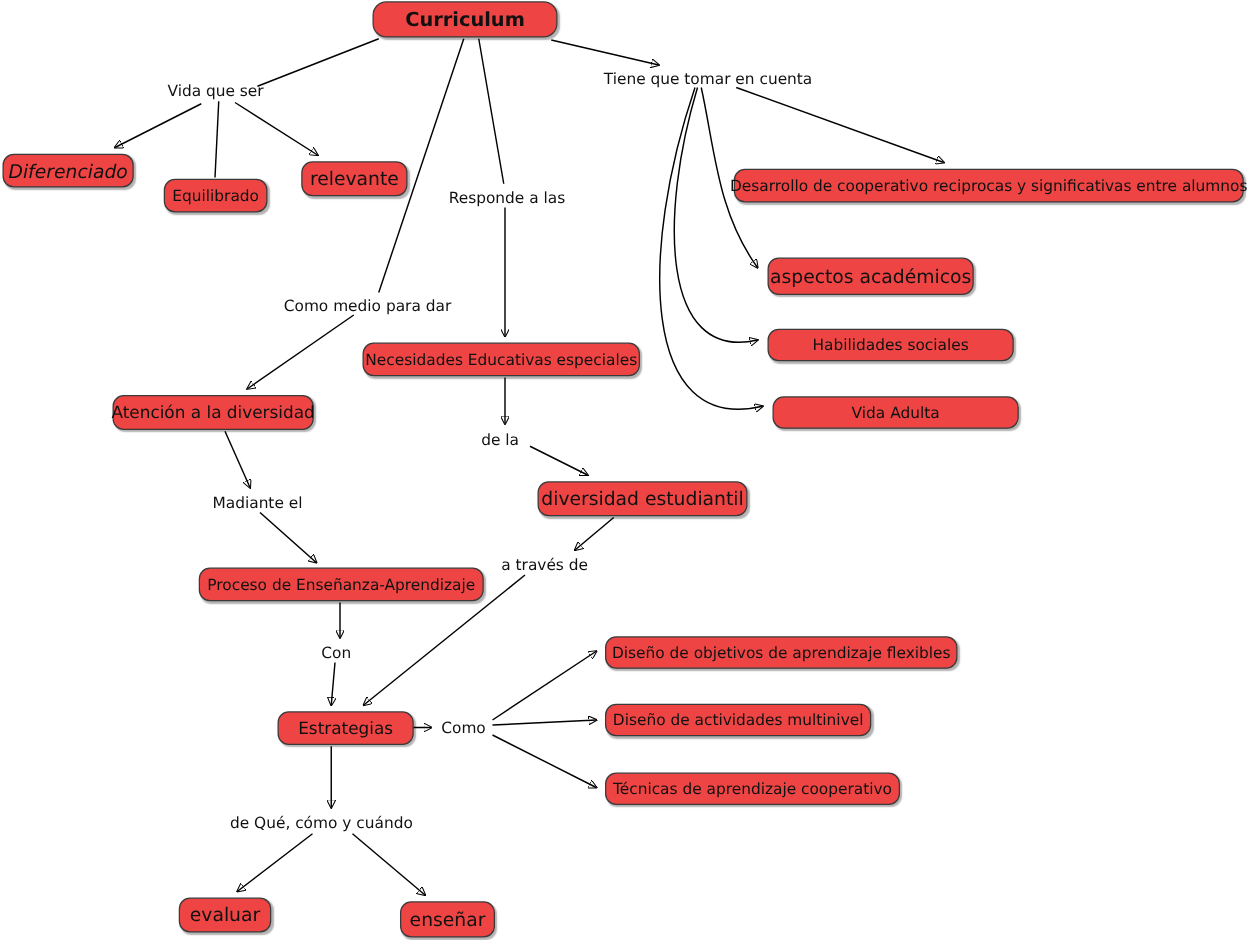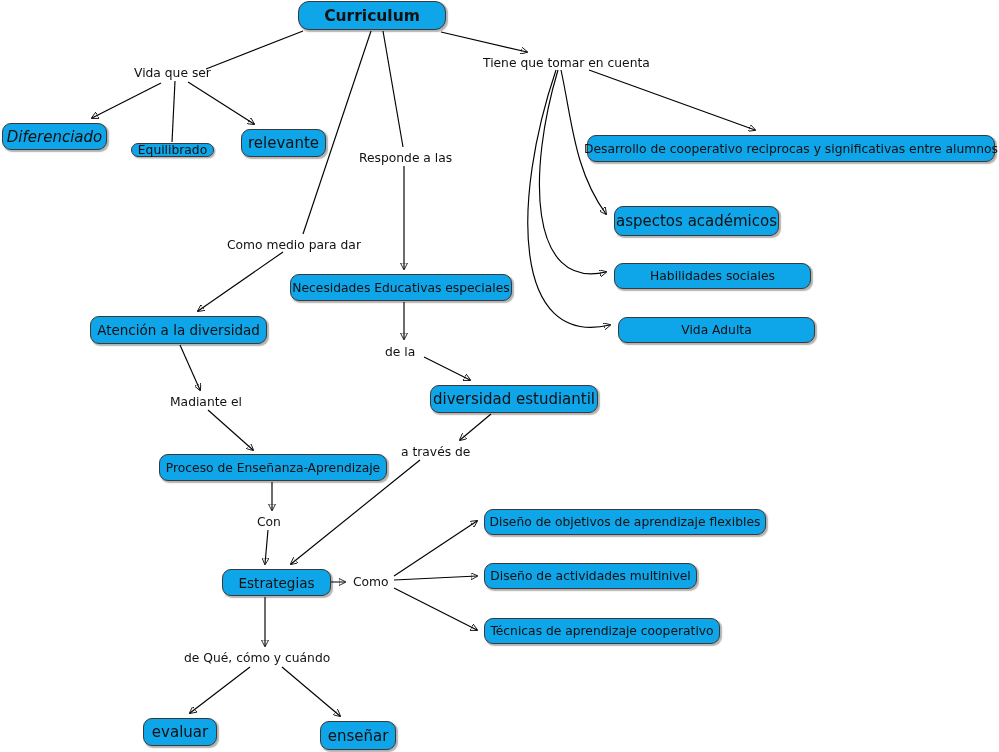--- a/index.html
+++ b/index.html
@@ -34,7 +34,7 @@
   .node {
     position: absolute;
     box-sizing: border-box;
-    background: #0ea5e9;
+    background: #ef4444;
     border: 1.2px solid #3a3a3a;
     border-radius: 9px;
     color: #111111;

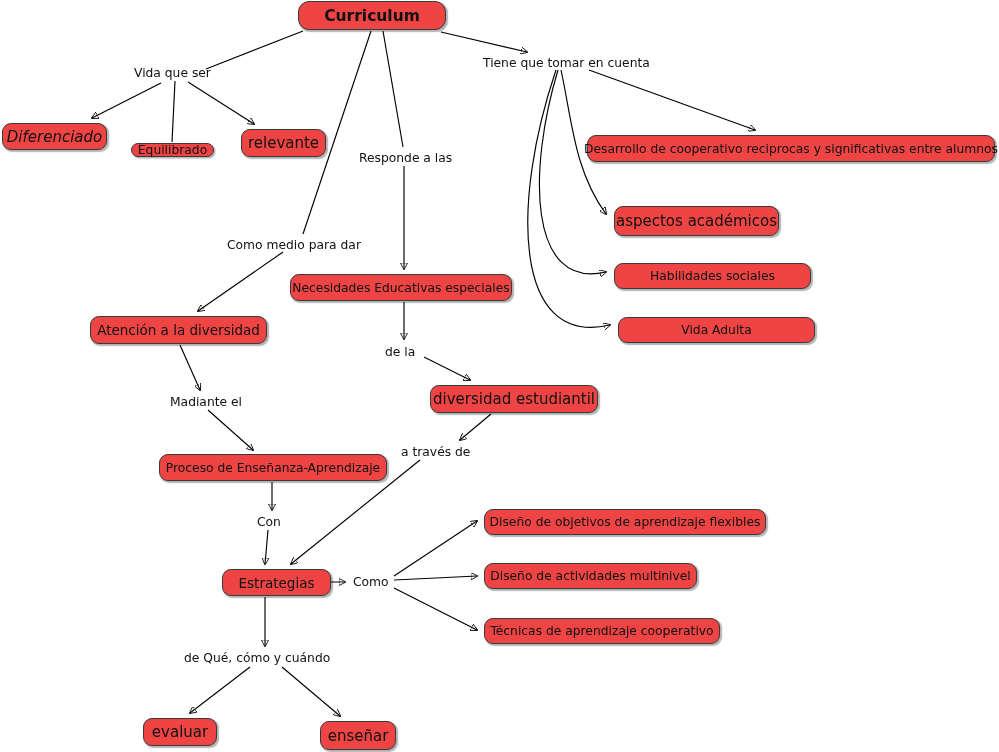--- a/index.html
+++ b/index.html
@@ -141,7 +141,7 @@
   <div id="nodes-layer">
       <div class="node title" style="left: 298px; top: 1px; width: 148px; height: 29px;">Curriculum</div>
       <div class="node big" style="left: 2px; top: 123px; width: 105px; height: 27px; font-style: italic;">Diferenciado</div>
-      <div class="node small" style="left: 131px; top: 143px; width: 83px; height: 14px;">Equilibrado</div>
+      <div class="node small" style="left: 131px; top: 143px; width: 83px; height: 27px;">Equilibrado</div>
       <div class="node big" style="left: 241px; top: 129px; width: 85px; height: 28px;">relevante</div>
       <div class="node small" style="left: 587px; top: 135px; width: 408px; height: 27px;">Desarrollo de cooperativo reciprocas y significativas entre alumnos</div>
       <div class="node big" style="left: 614px; top: 206px; width: 165px; height: 30px;">aspectos académicos</div>

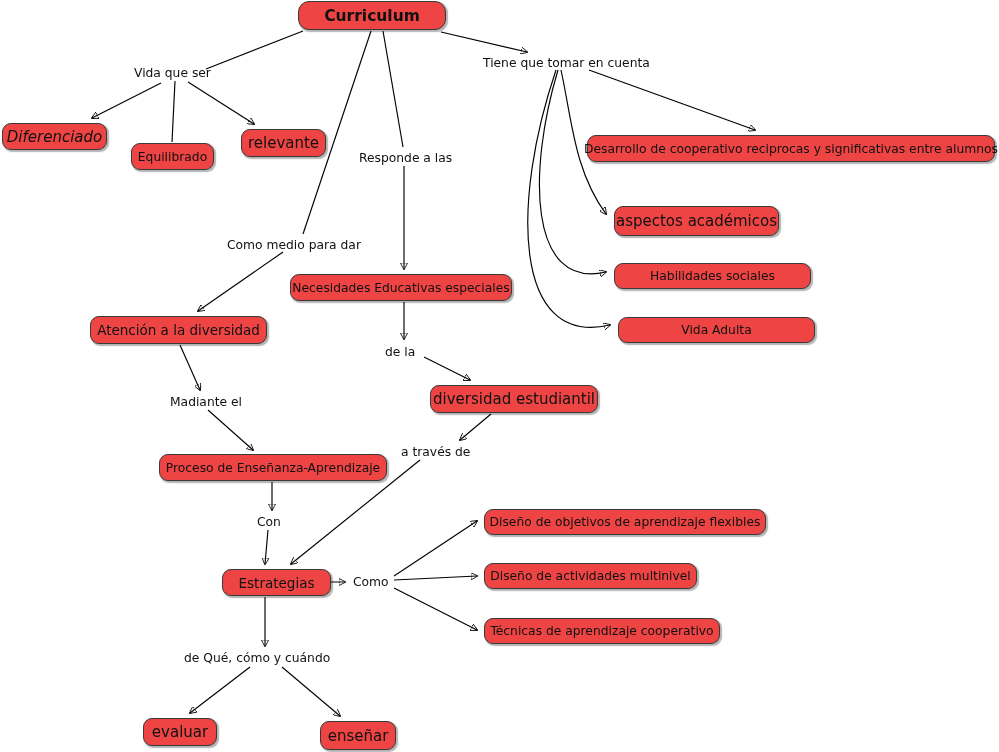--- a/index.html
+++ b/index.html
@@ -148,7 +148,7 @@
       <div class="node small" style="left: 614px; top: 263px; width: 197px; height: 26px;">Habilidades sociales</div>
       <div class="node small" style="left: 618px; top: 317px; width: 197px; height: 26px;">Vida Adulta</div>
       <div class="node small" style="left: 290px; top: 274px; width: 222px; height: 27px;">Necesidades Educativas especiales</div>
-      <div class="node med" style="left: 90px; top: 316px; width: 177px; height: 28px;">Atención a la diversidad</div>
+      <div class="node med" style="left: 90px; top: 316px; width: 161px; height: 28px;">Atención a la diversidad</div>
       <div class="node big" style="left: 430px; top: 385px; width: 168px; height: 28px;">diversidad estudiantil</div>
       <div class="node small" style="left: 159px; top: 454px; width: 228px; height: 27px;">Proceso de Enseñanza-Aprendizaje</div>
       <div class="node med" style="left: 222px; top: 569px; width: 109px; height: 27px;">Estrategias</div>

